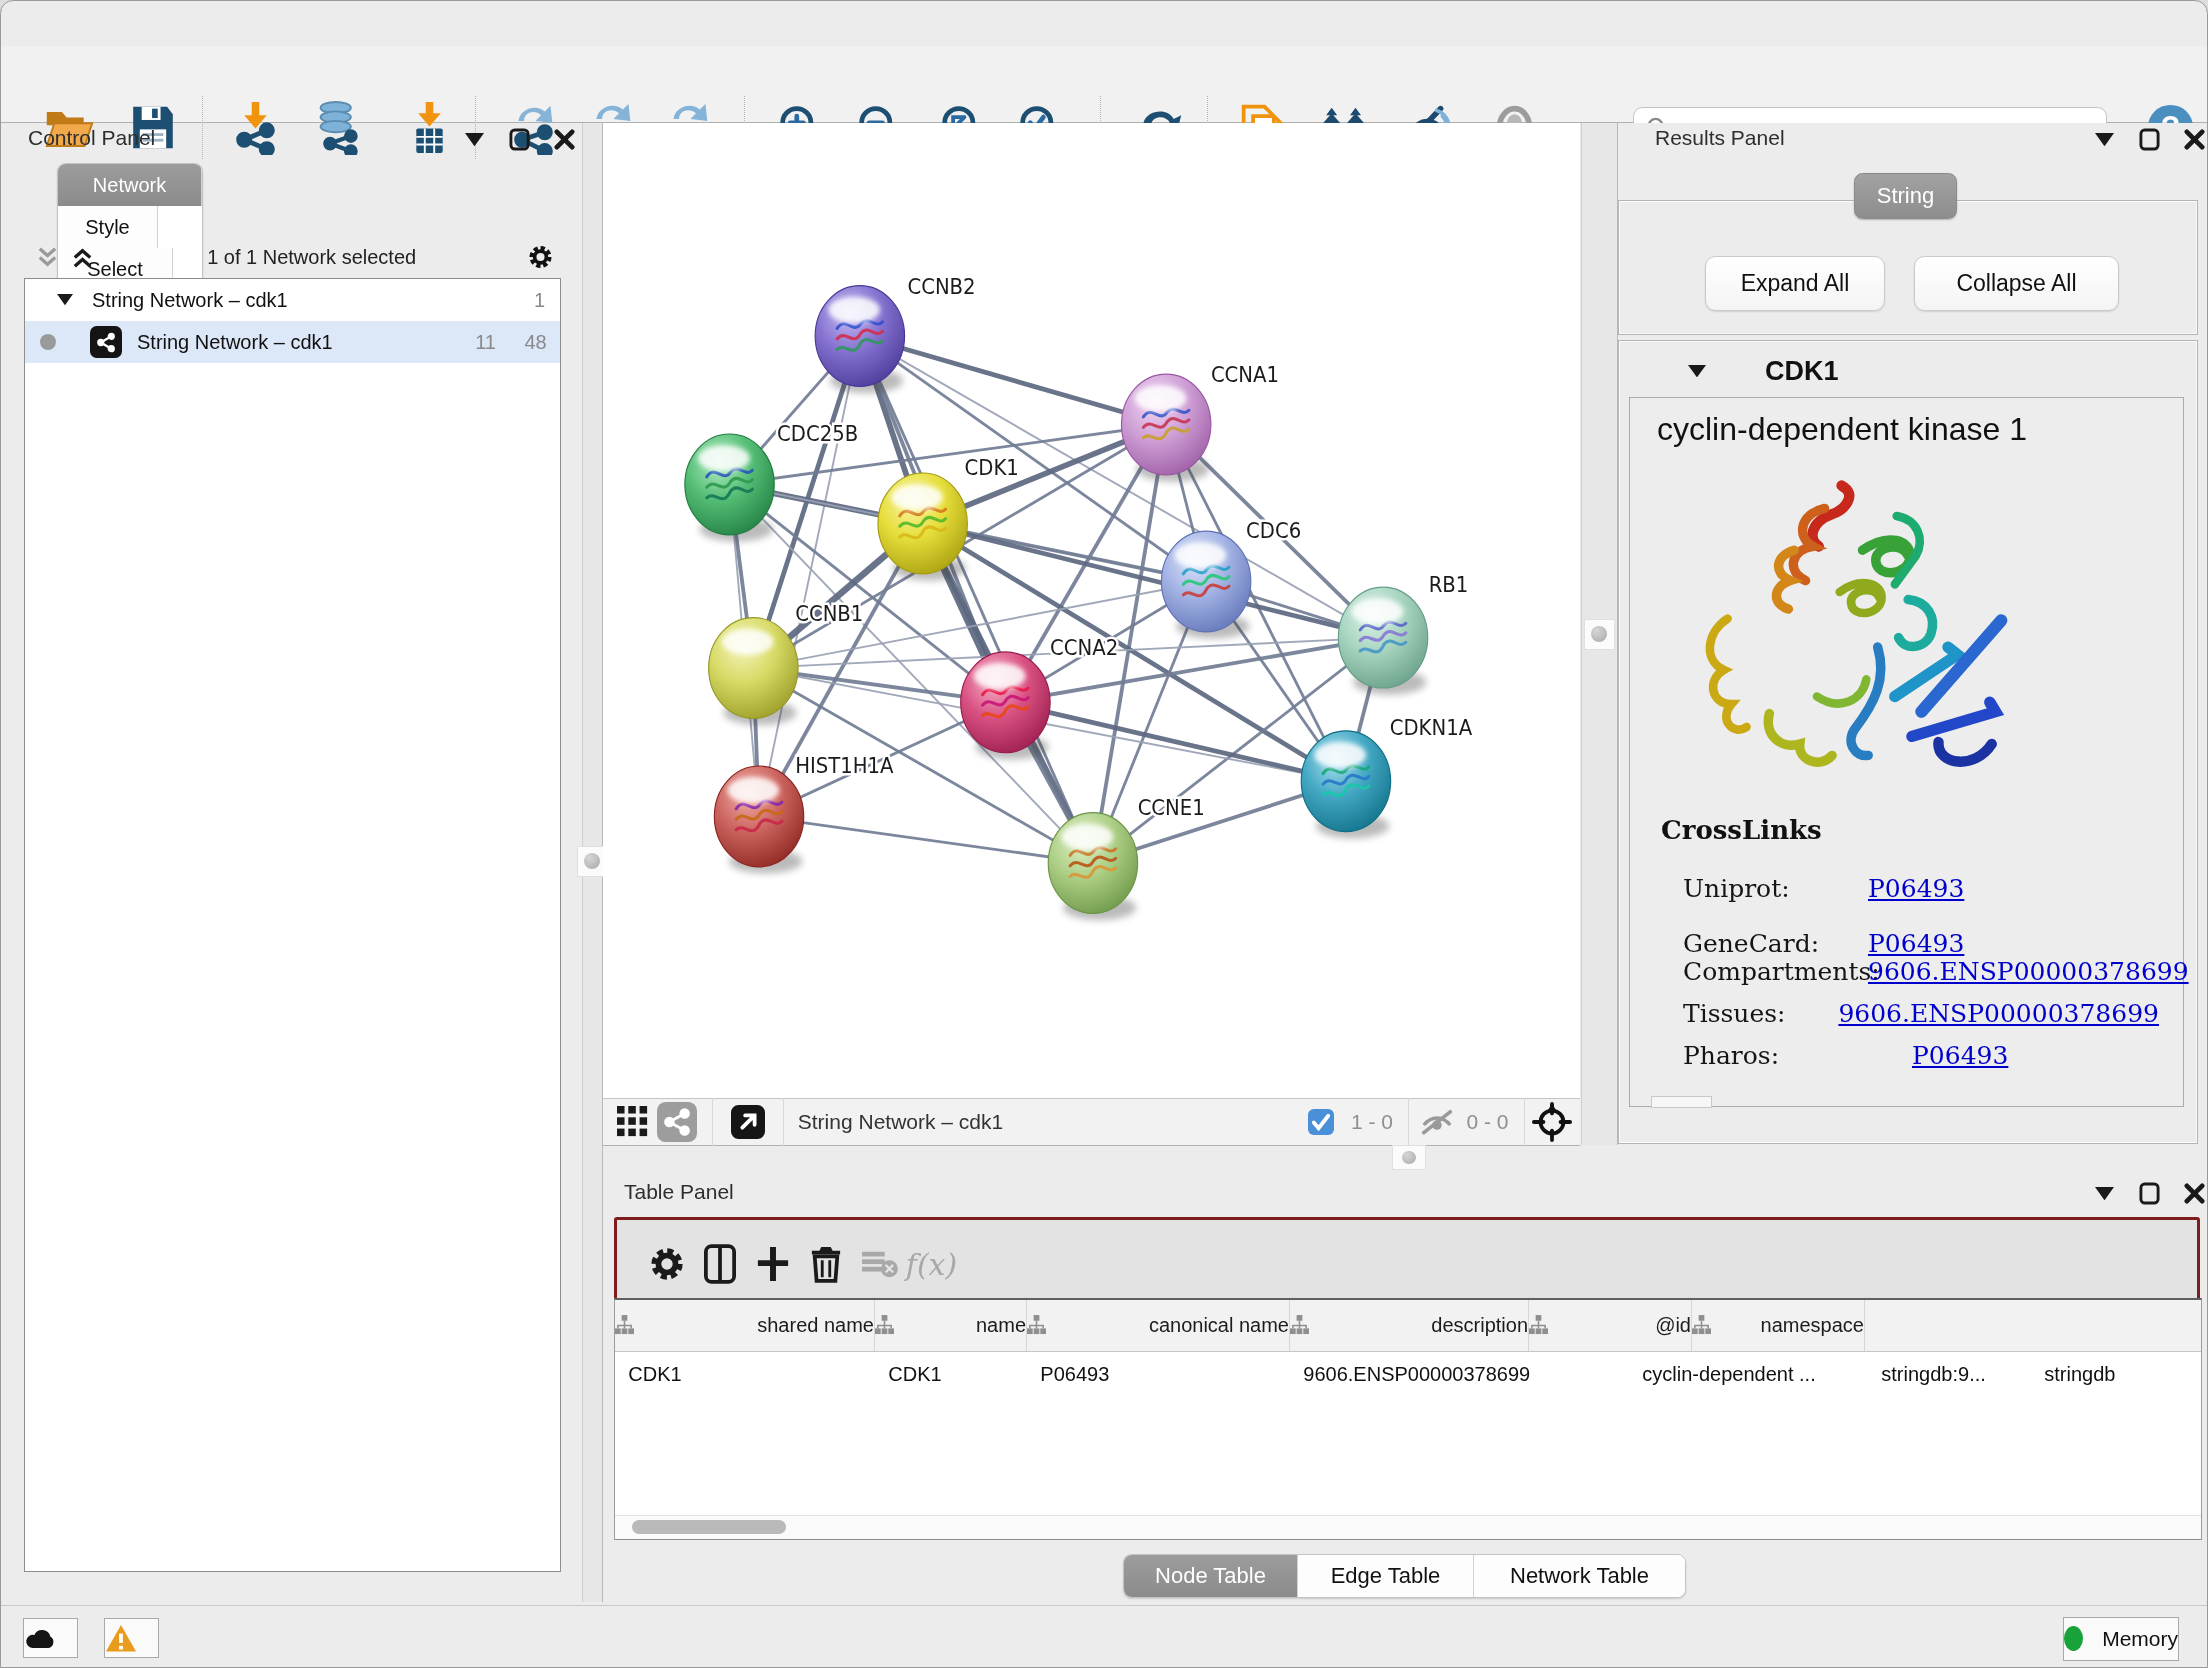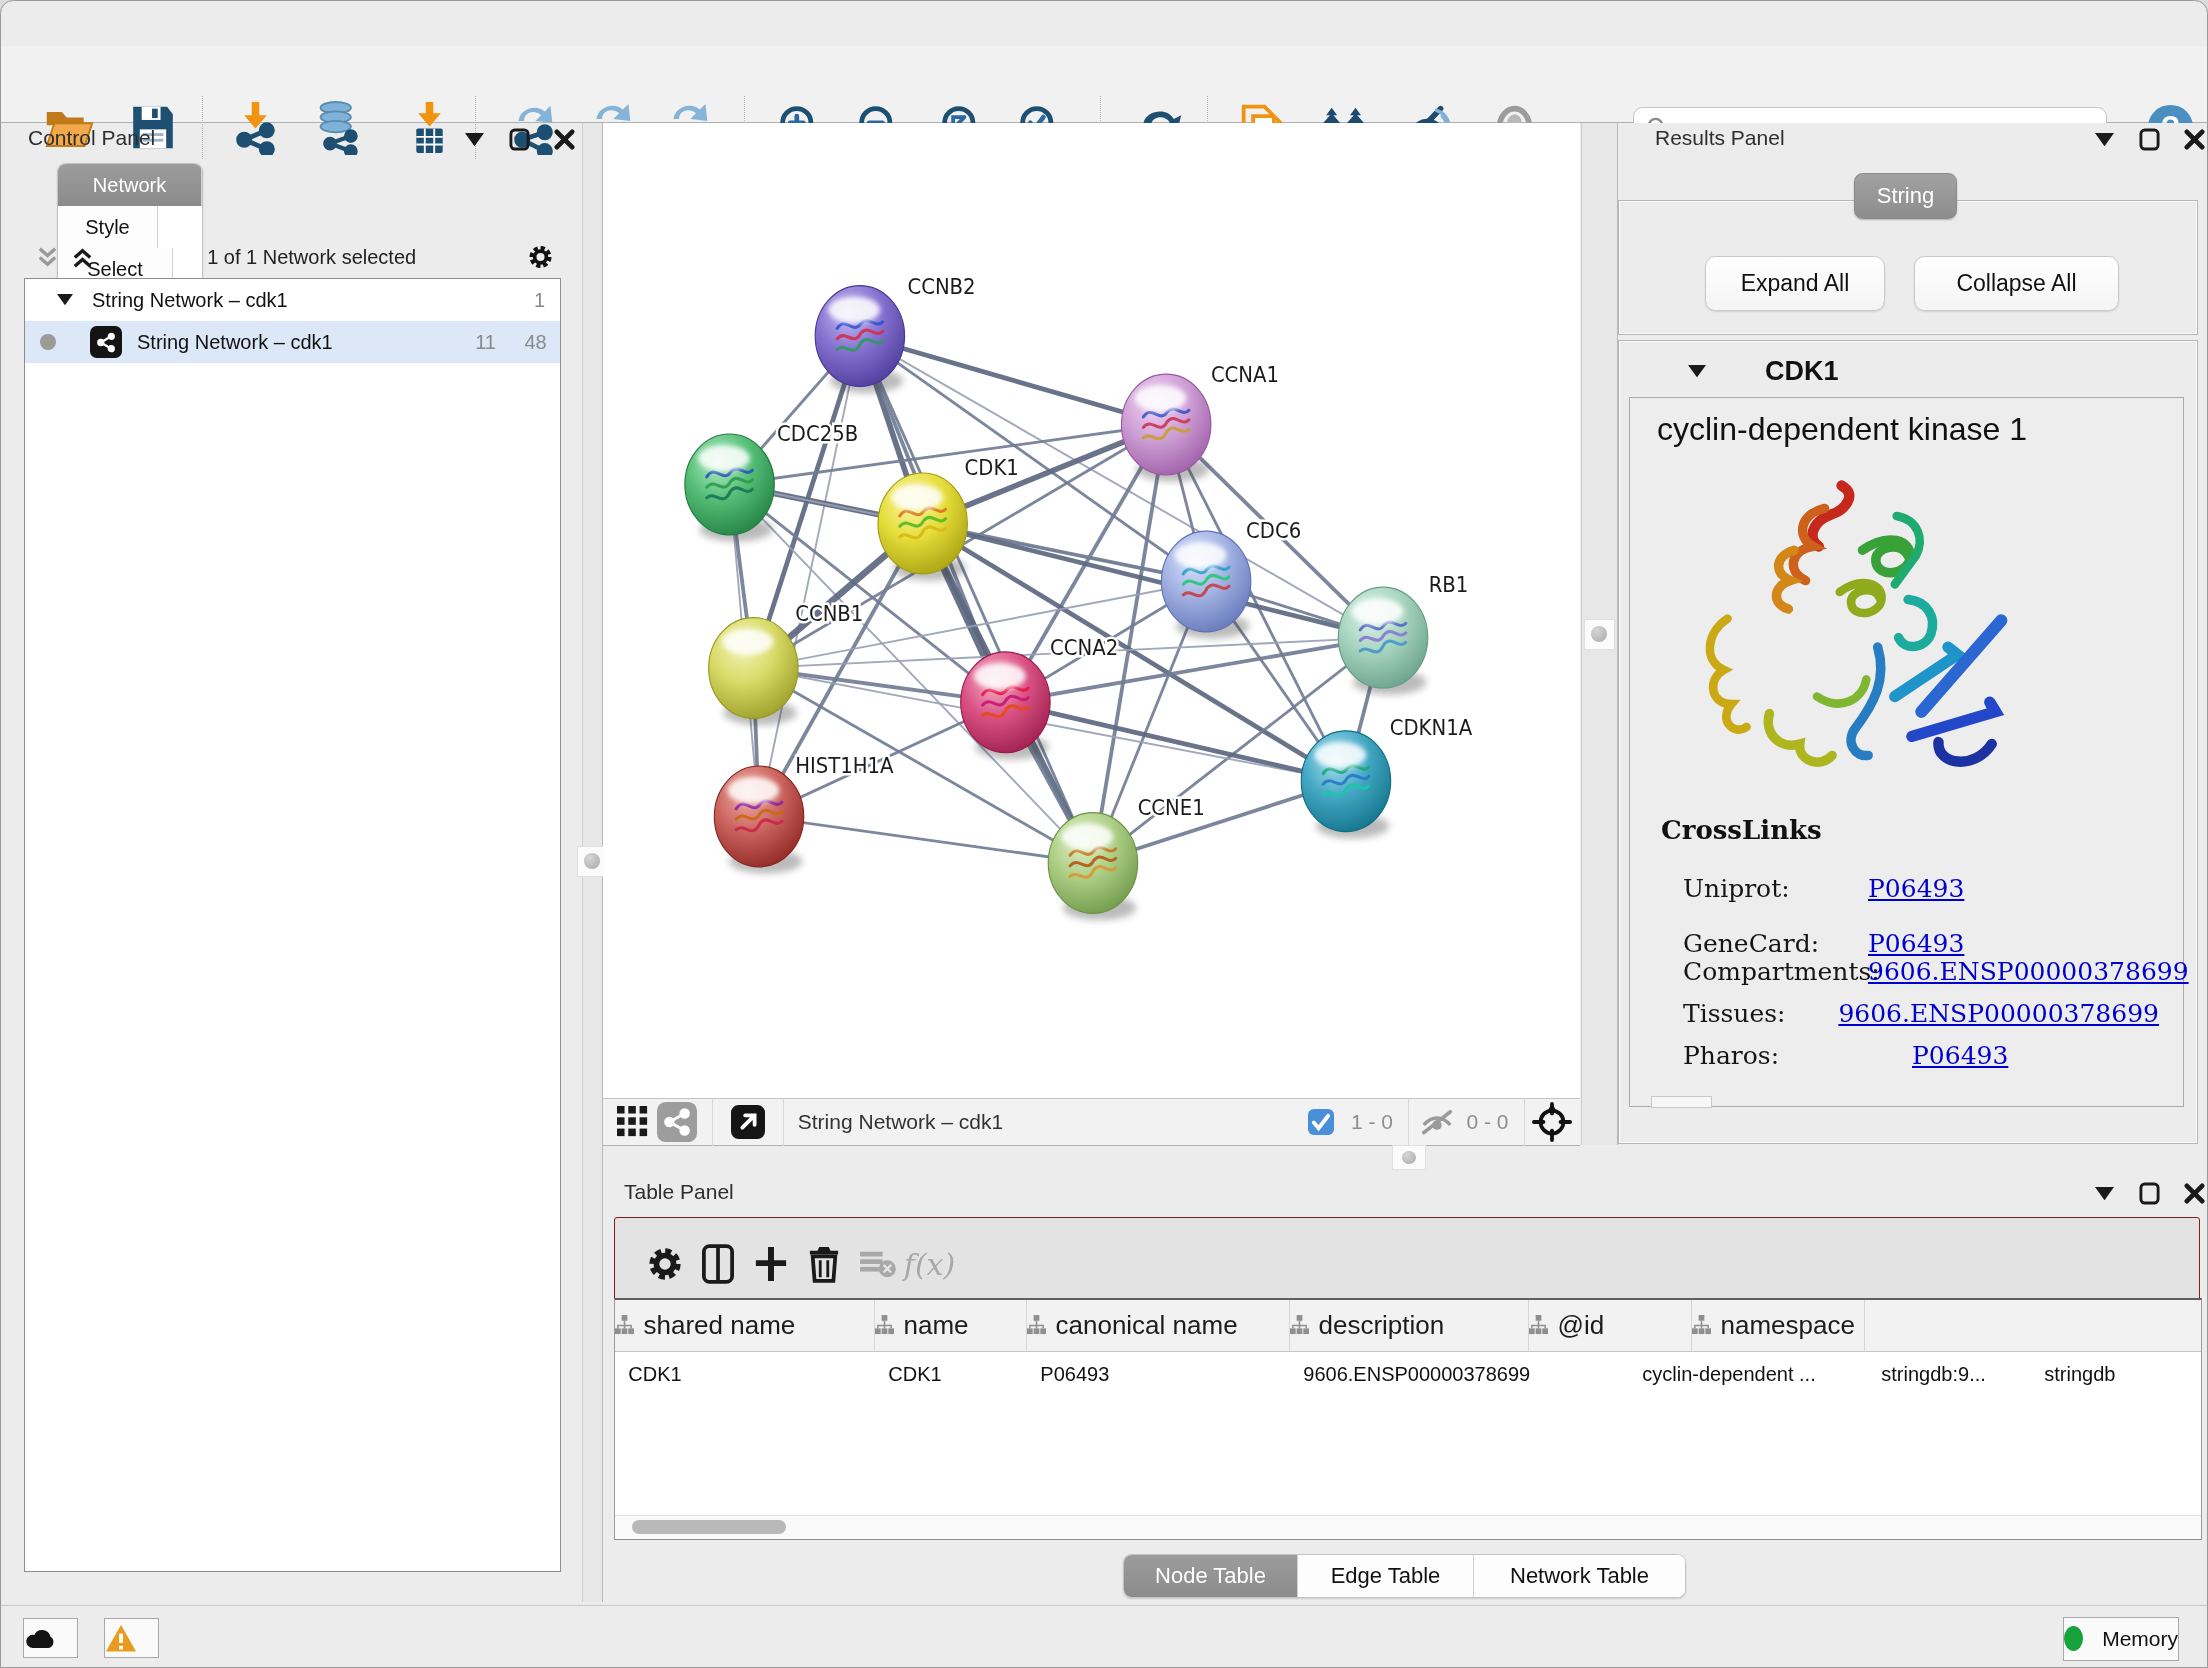--- a/index.html
+++ b/index.html
@@ -61,7 +61,7 @@
   .notch{position:absolute;left:21px;bottom:-1.9px;width:59px;height:9.5px;background:#f6f6f6;border:1px solid #c9c9c9;}
   
   .tp-title{position:absolute;left:623px;top:1179px;}
-  .tp-toolbar{position:absolute;left:613px;top:1216px;width:1586px;height:94px;background:#e3e3e3;border:1px solid #7f1d1d;border-radius:3px;display:flex;align-items:center;box-sizing:border-box;}
+  .tp-toolbar{position:absolute;left:613px;top:1216px;width:1586px;height:94px;background:#e3e3e3;border:3px solid #7f1d1d;border-radius:3px;display:flex;align-items:center;box-sizing:border-box;}
   .tp-ic{width:53px;height:53px;display:flex;align-items:center;justify-content:center;cursor:pointer;}
   .fx{font-family:"DejaVu Serif","Liberation Serif",serif;font-style:italic;font-size:30px;color:#a8a8a8;cursor:pointer;}
   .table-wrap{position:absolute;left:613px;top:1297px;width:1588px;height:242px;background:#fff;border:1px solid #9b9b9b;border-top:2.9px solid #5f5f5f;border-bottom:1.9px solid #8c8c8c;box-sizing:border-box;overflow:hidden;}

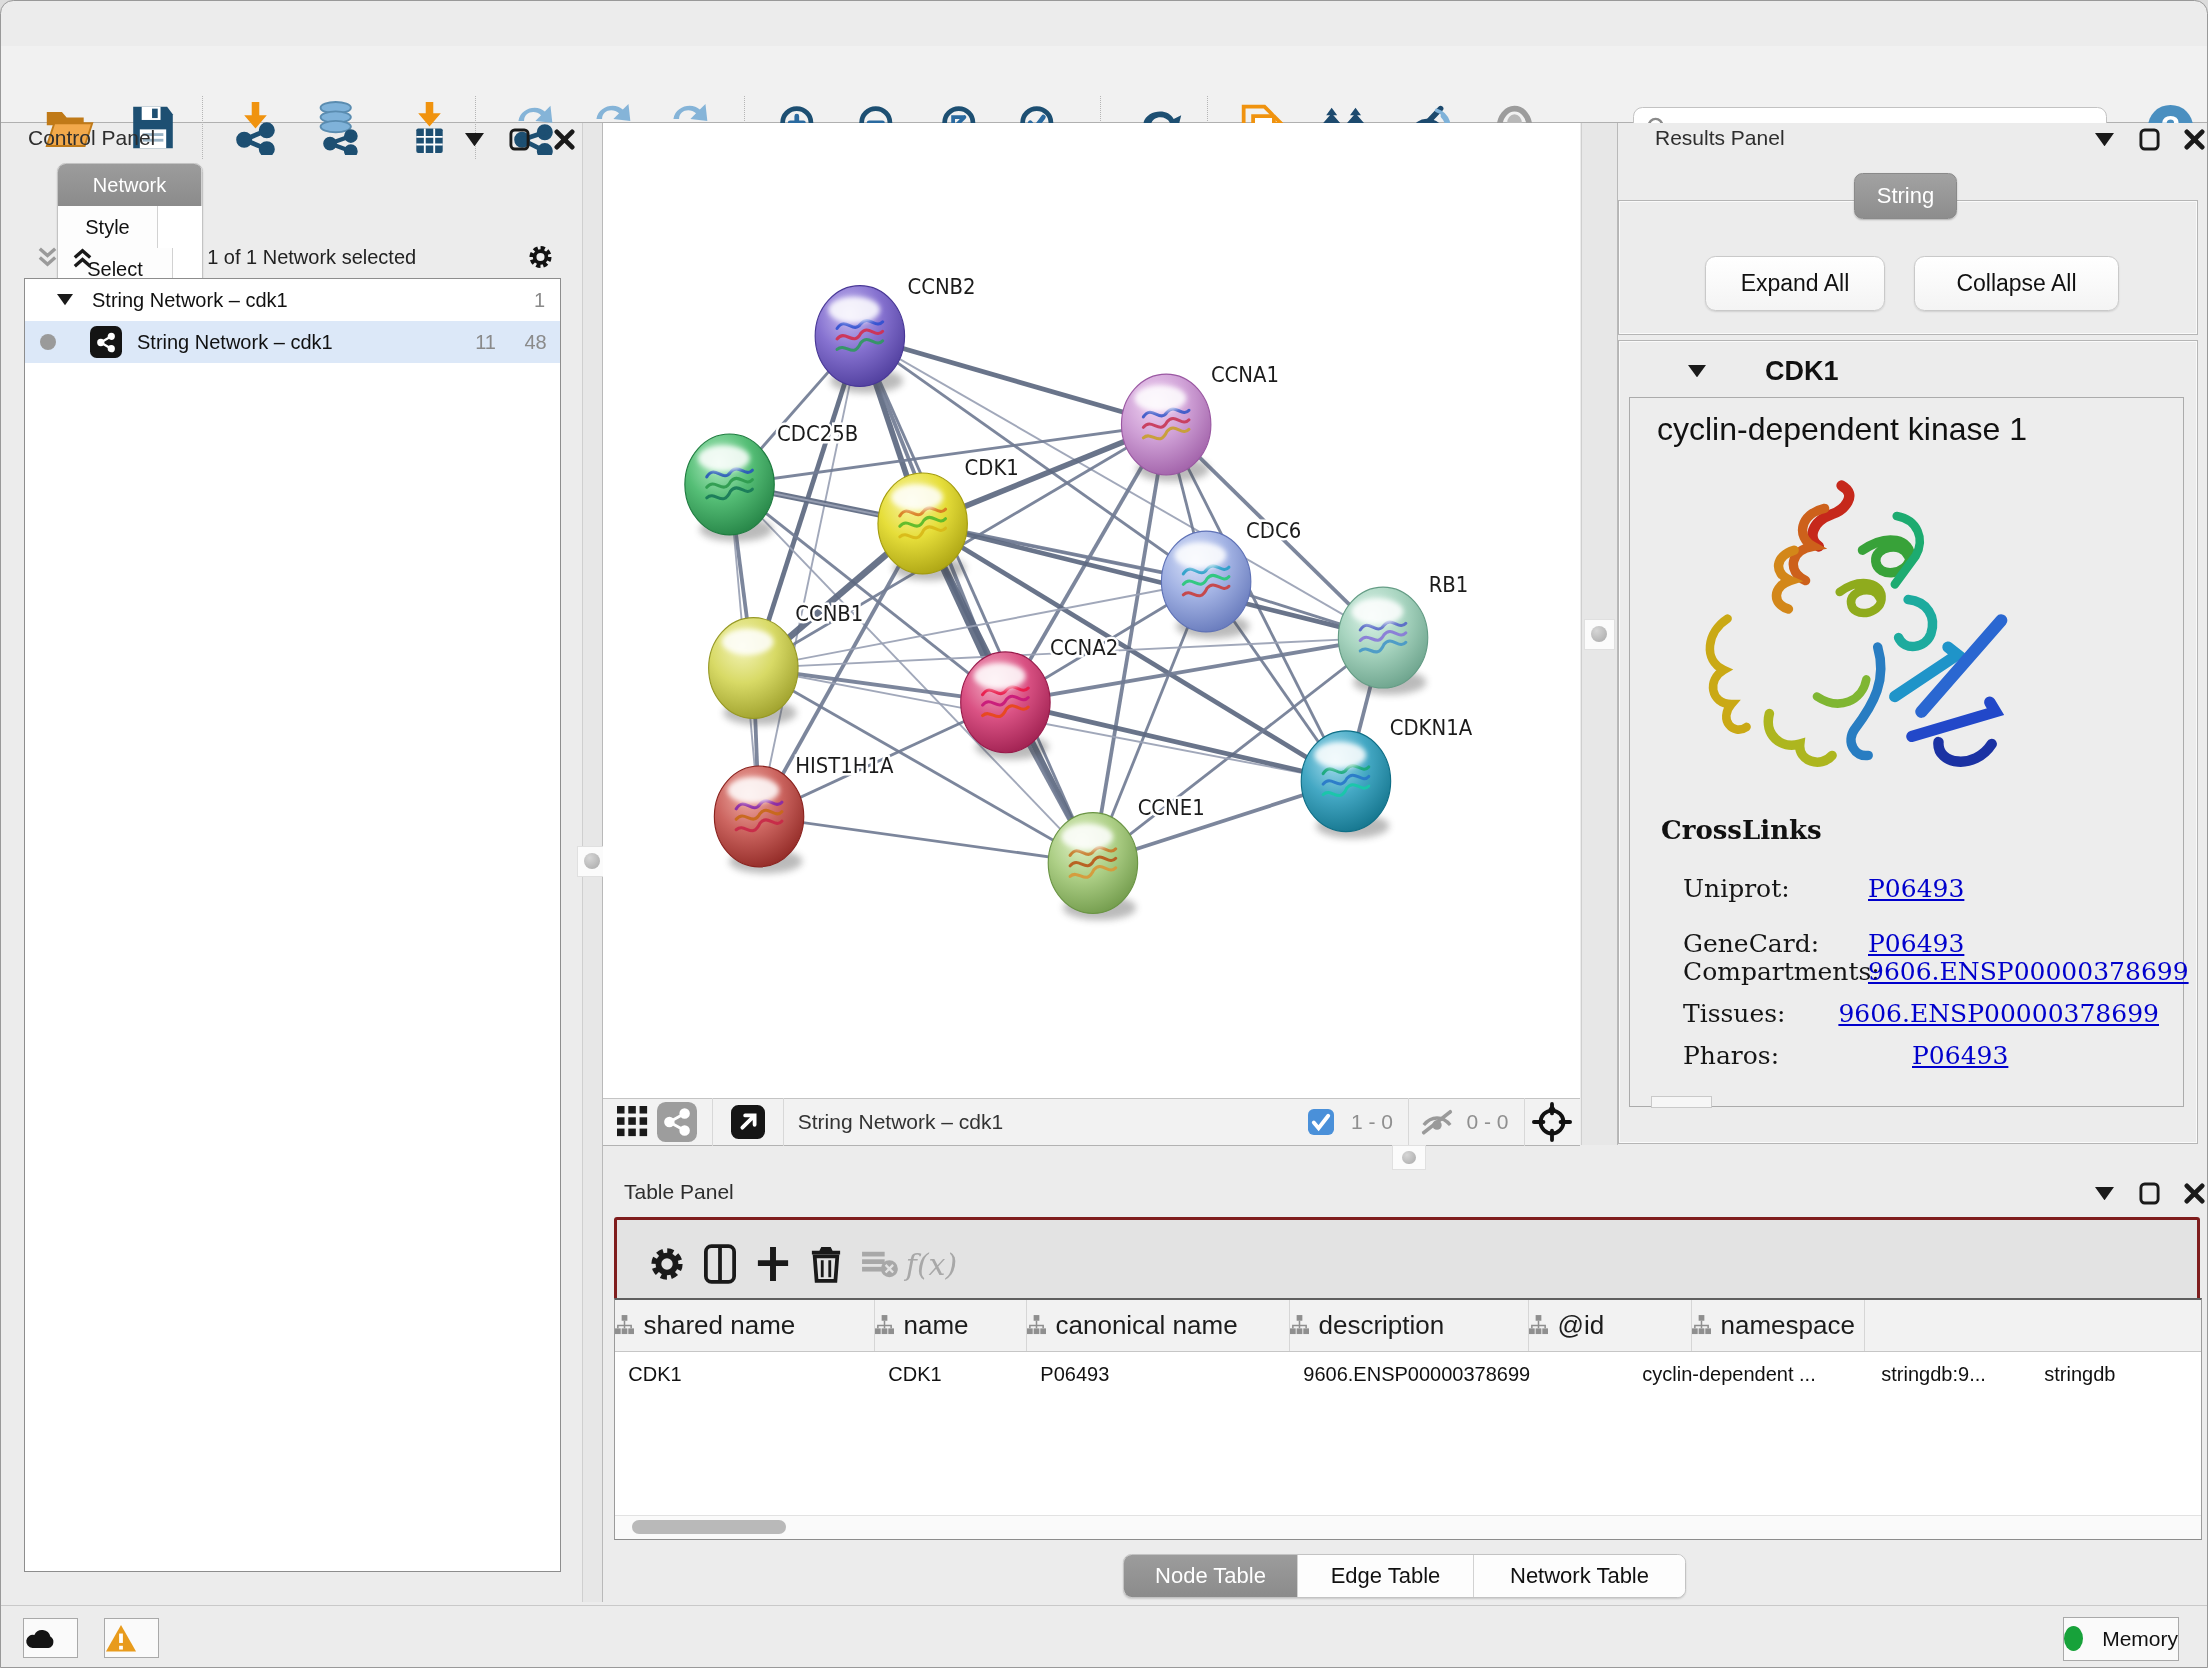--- a/index.html
+++ b/index.html
@@ -66,7 +66,7 @@
   .fx{font-family:"DejaVu Serif","Liberation Serif",serif;font-style:italic;font-size:30px;color:#a8a8a8;cursor:pointer;}
   .table-wrap{position:absolute;left:613px;top:1297px;width:1588px;height:242px;background:#fff;border:1px solid #9b9b9b;border-top:2.9px solid #5f5f5f;border-bottom:1.9px solid #8c8c8c;box-sizing:border-box;overflow:hidden;}
   .thead{display:flex;height:51px;background:#f2f2f2;border-bottom:1px solid #c6c6c6;}
-  .th{display:flex;align-items:center;justify-content:flex-start;gap:9.5px;font-size:26px;color:#1c1c1c;border-right:1px solid #d6d6d6;box-sizing:border-box;overflow:hidden;white-space:nowrap;}
+  .th{display:flex;align-items:center;justify-content:space-between;gap:9.5px;font-size:20px;color:#1c1c1c;border-right:1px solid #d6d6d6;box-sizing:border-box;overflow:hidden;white-space:nowrap;}
   .trow{display:flex;height:44px;}
   .td{font-size:20px;color:#111;display:flex;align-items:center;padding-left:13.3px;box-sizing:border-box;overflow:hidden;white-space:nowrap;}
   .hscroll{position:absolute;left:0;right:0;bottom:0;height:23px;background:#fafafa;border-top:1px solid #e2e2e2;}

